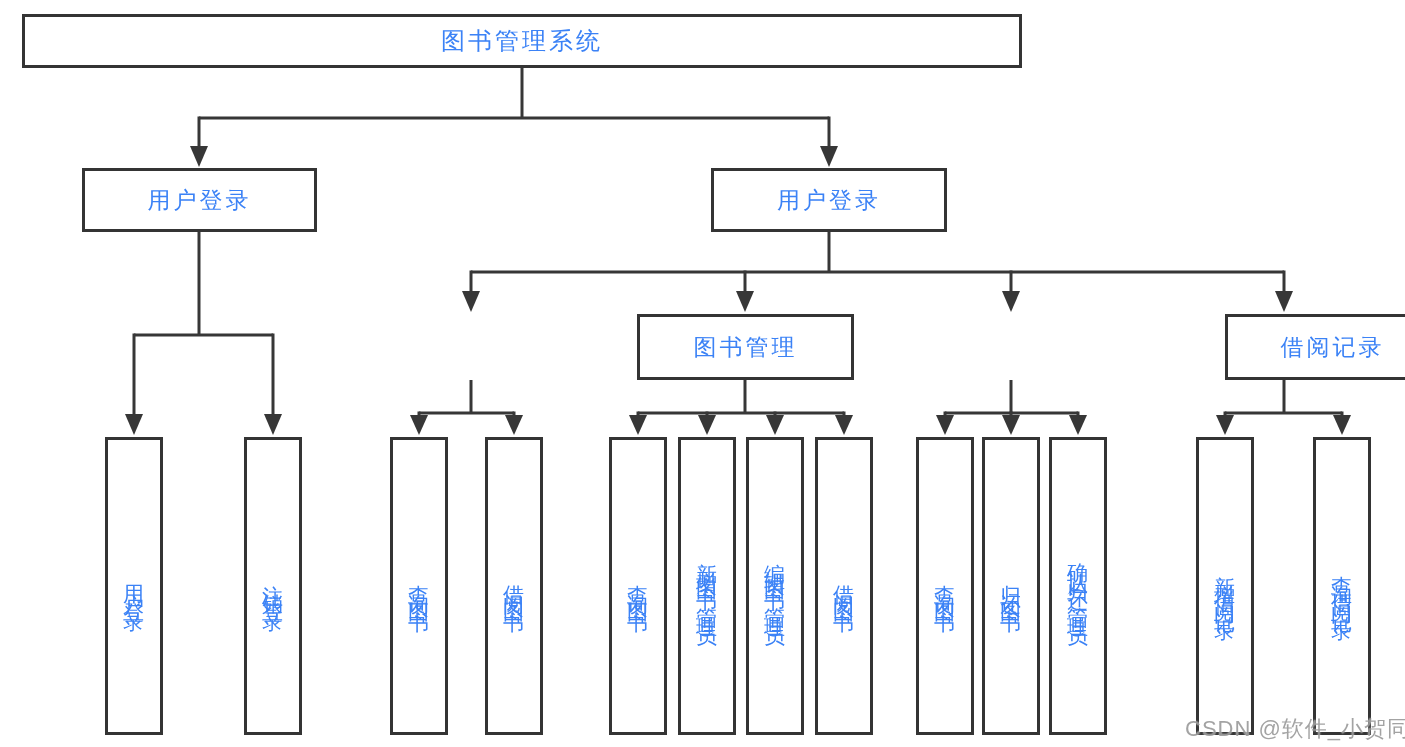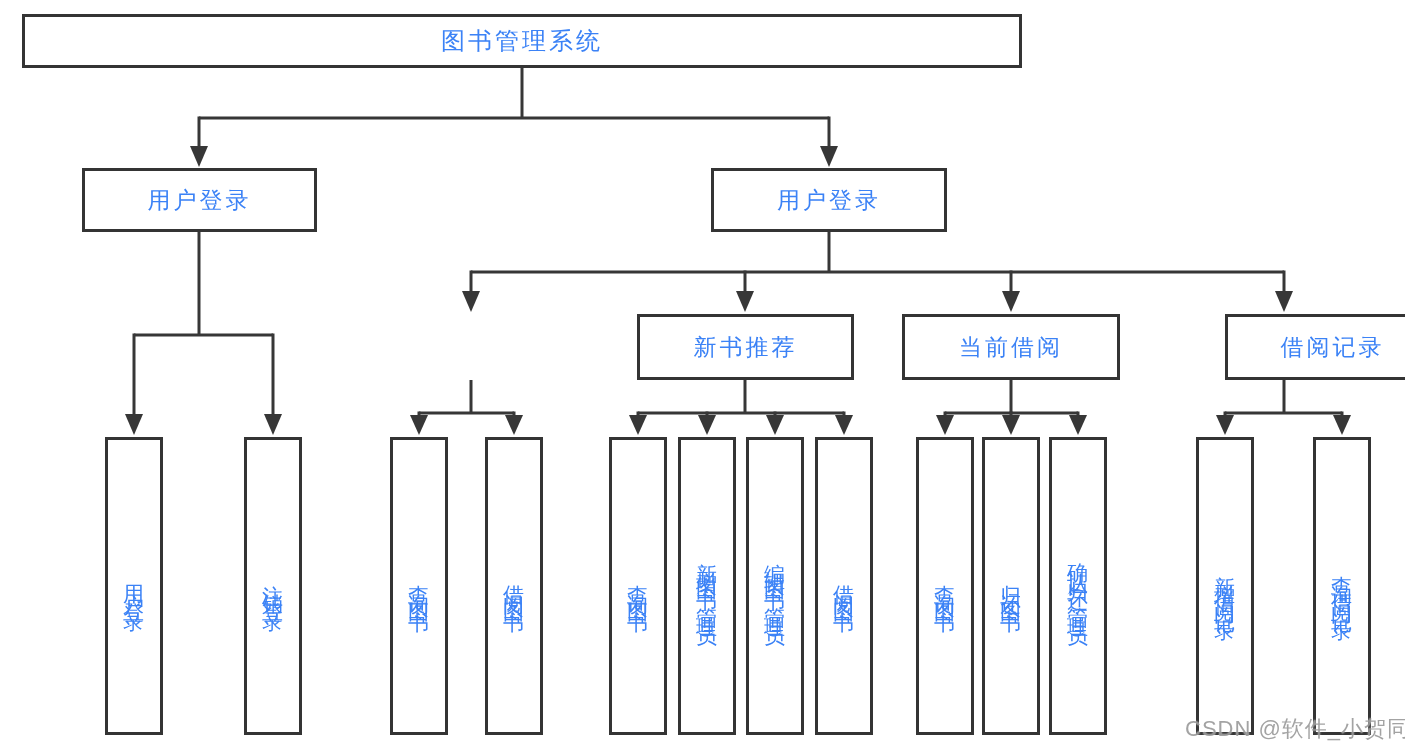--- a/index.html
+++ b/index.html
@@ -112,7 +112,7 @@
   <div class="node h-node" style="left:82px;top:168px;width:235px;height:64px;">用户登录</div>
   <div class="node h-node" style="left:711px;top:168px;width:236px;height:64px;">用户登录</div>
 
-  <div class="node h-node" style="left:637px;top:314px;width:217px;height:66px;">新书推荐</div>
+  <div class="node h-node" style="left:637px;top:314px;width:217px;height:66px;">图书管理</div>
   <div class="node h-node" style="left:902px;top:314px;width:218px;height:66px;">当前借阅</div>
   <div class="node h-node" style="left:1225px;top:314px;width:215px;height:66px;">借阅记录</div>
 

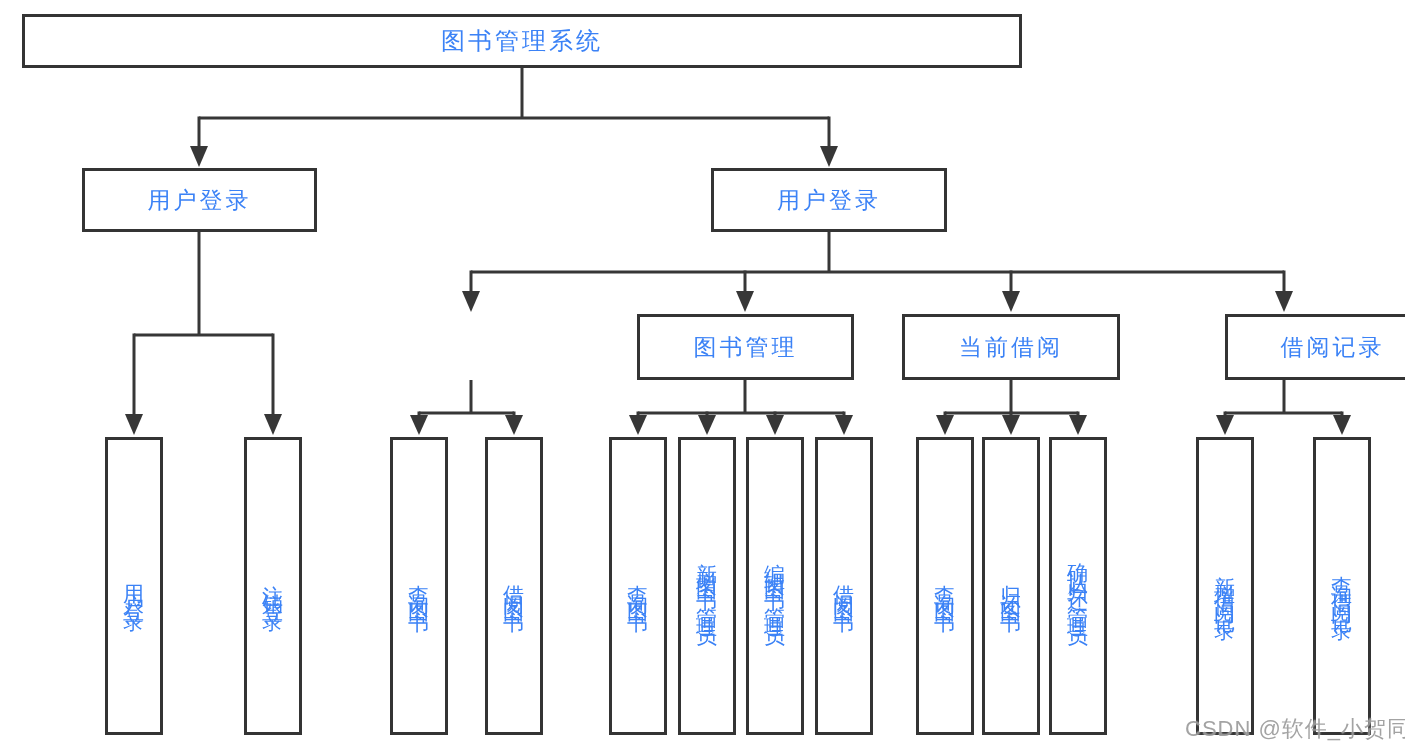--- a/index.html
+++ b/index.html
@@ -113,7 +113,6 @@
   <div class="node h-node" style="left:711px;top:168px;width:236px;height:64px;">用户登录</div>
 
   <div class="node h-node" style="left:637px;top:314px;width:217px;height:66px;">图书管理</div>
-  <div class="node h-node" style="left:902px;top:314px;width:218px;height:66px;">当前借阅</div>
   <div class="node h-node" style="left:1225px;top:314px;width:215px;height:66px;">借阅记录</div>
 
   <div class="node v-node" style="left:105px;top:437px;width:58px;height:298px;">用户登录</div>

